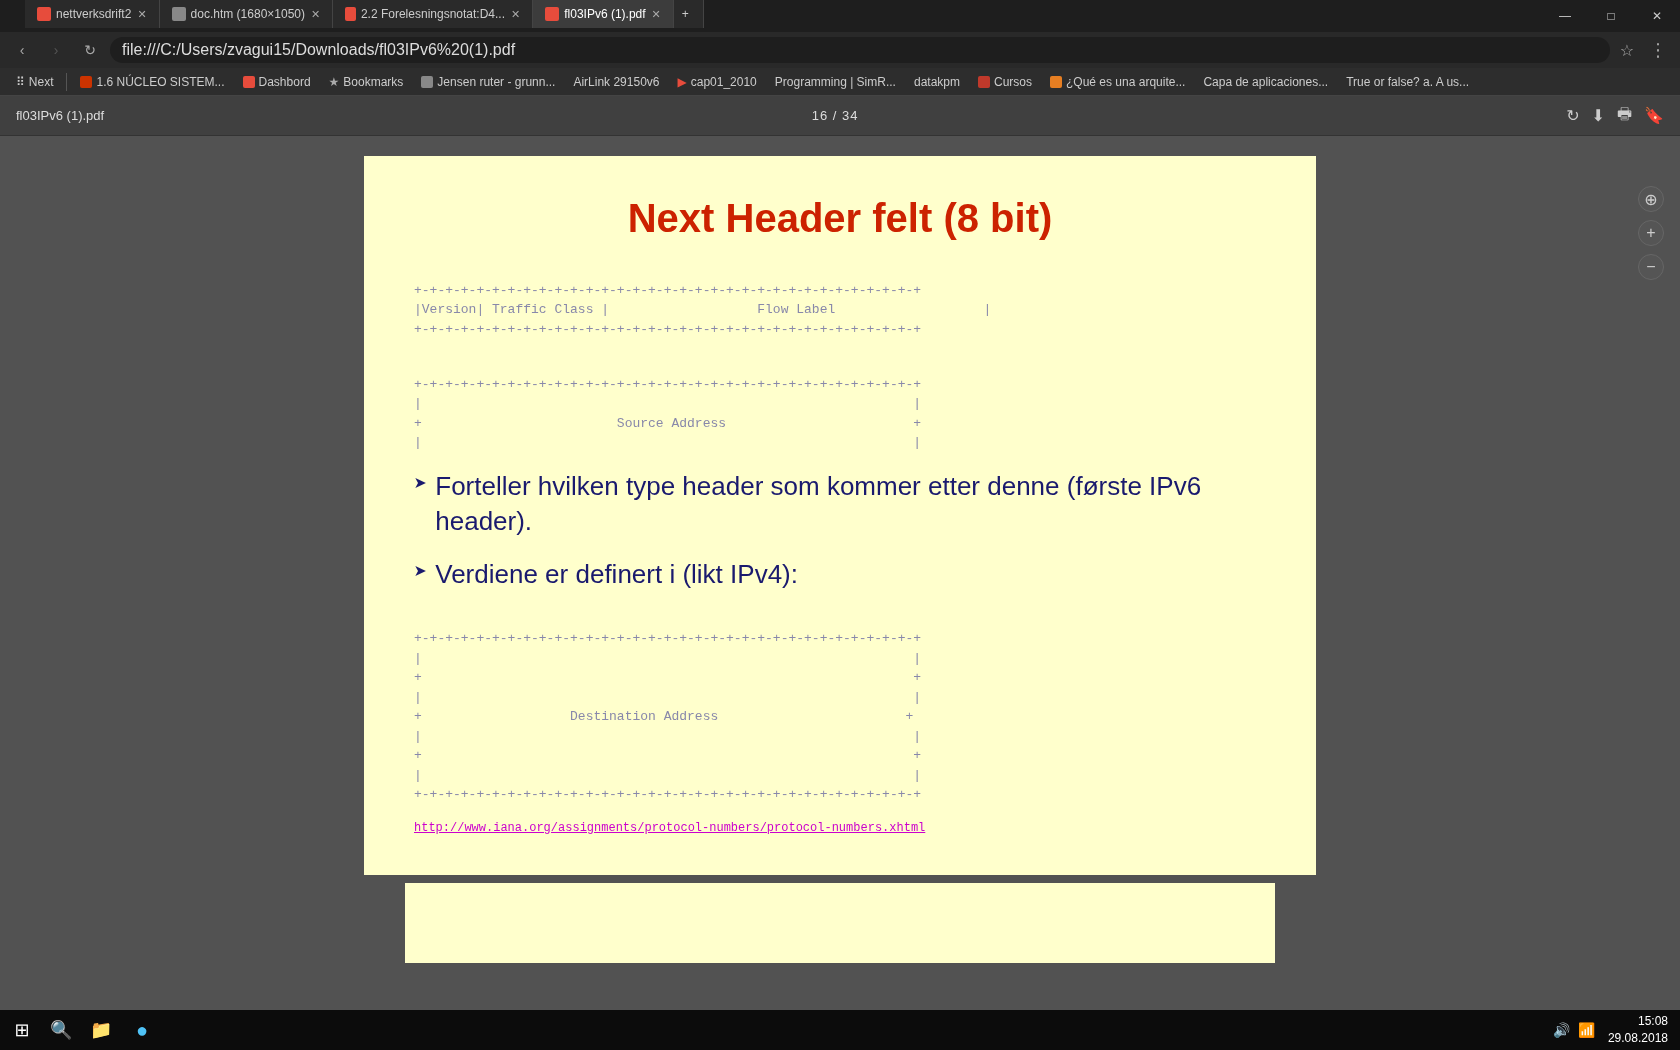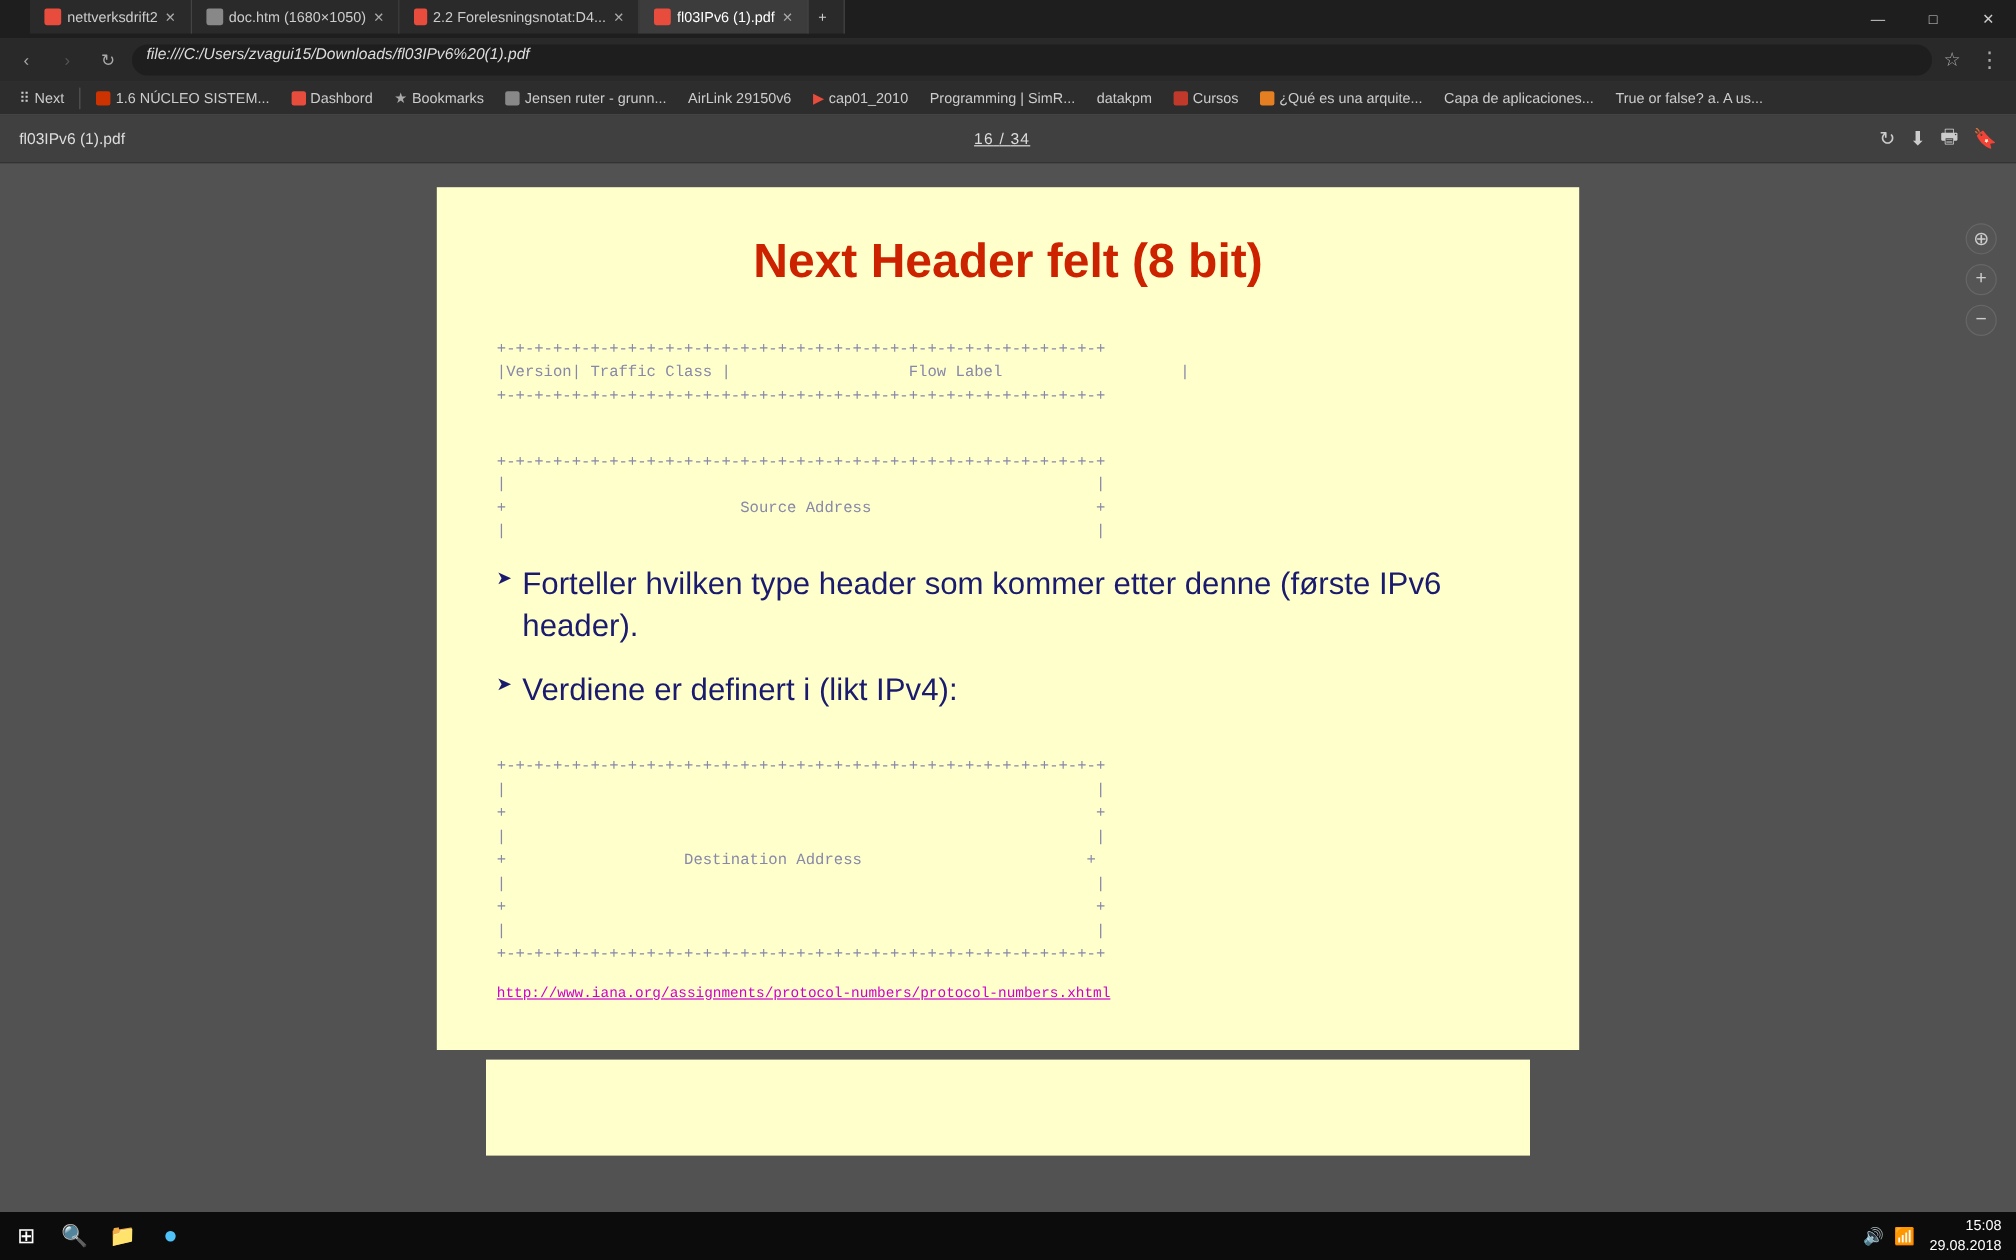--- a/index.html
+++ b/index.html
@@ -100,11 +100,10 @@
       background: #1e1e1e;
       border-radius: 13px;
       display: flex;
-      align-items: flex-start;
+      align-items: center;
       padding: 0 12px;
-      font-size: 13px;
+      font-size: 16px;
       color: #ddd;
-      font-style: italic;
     }
     .star-btn {
       color: #aaa;

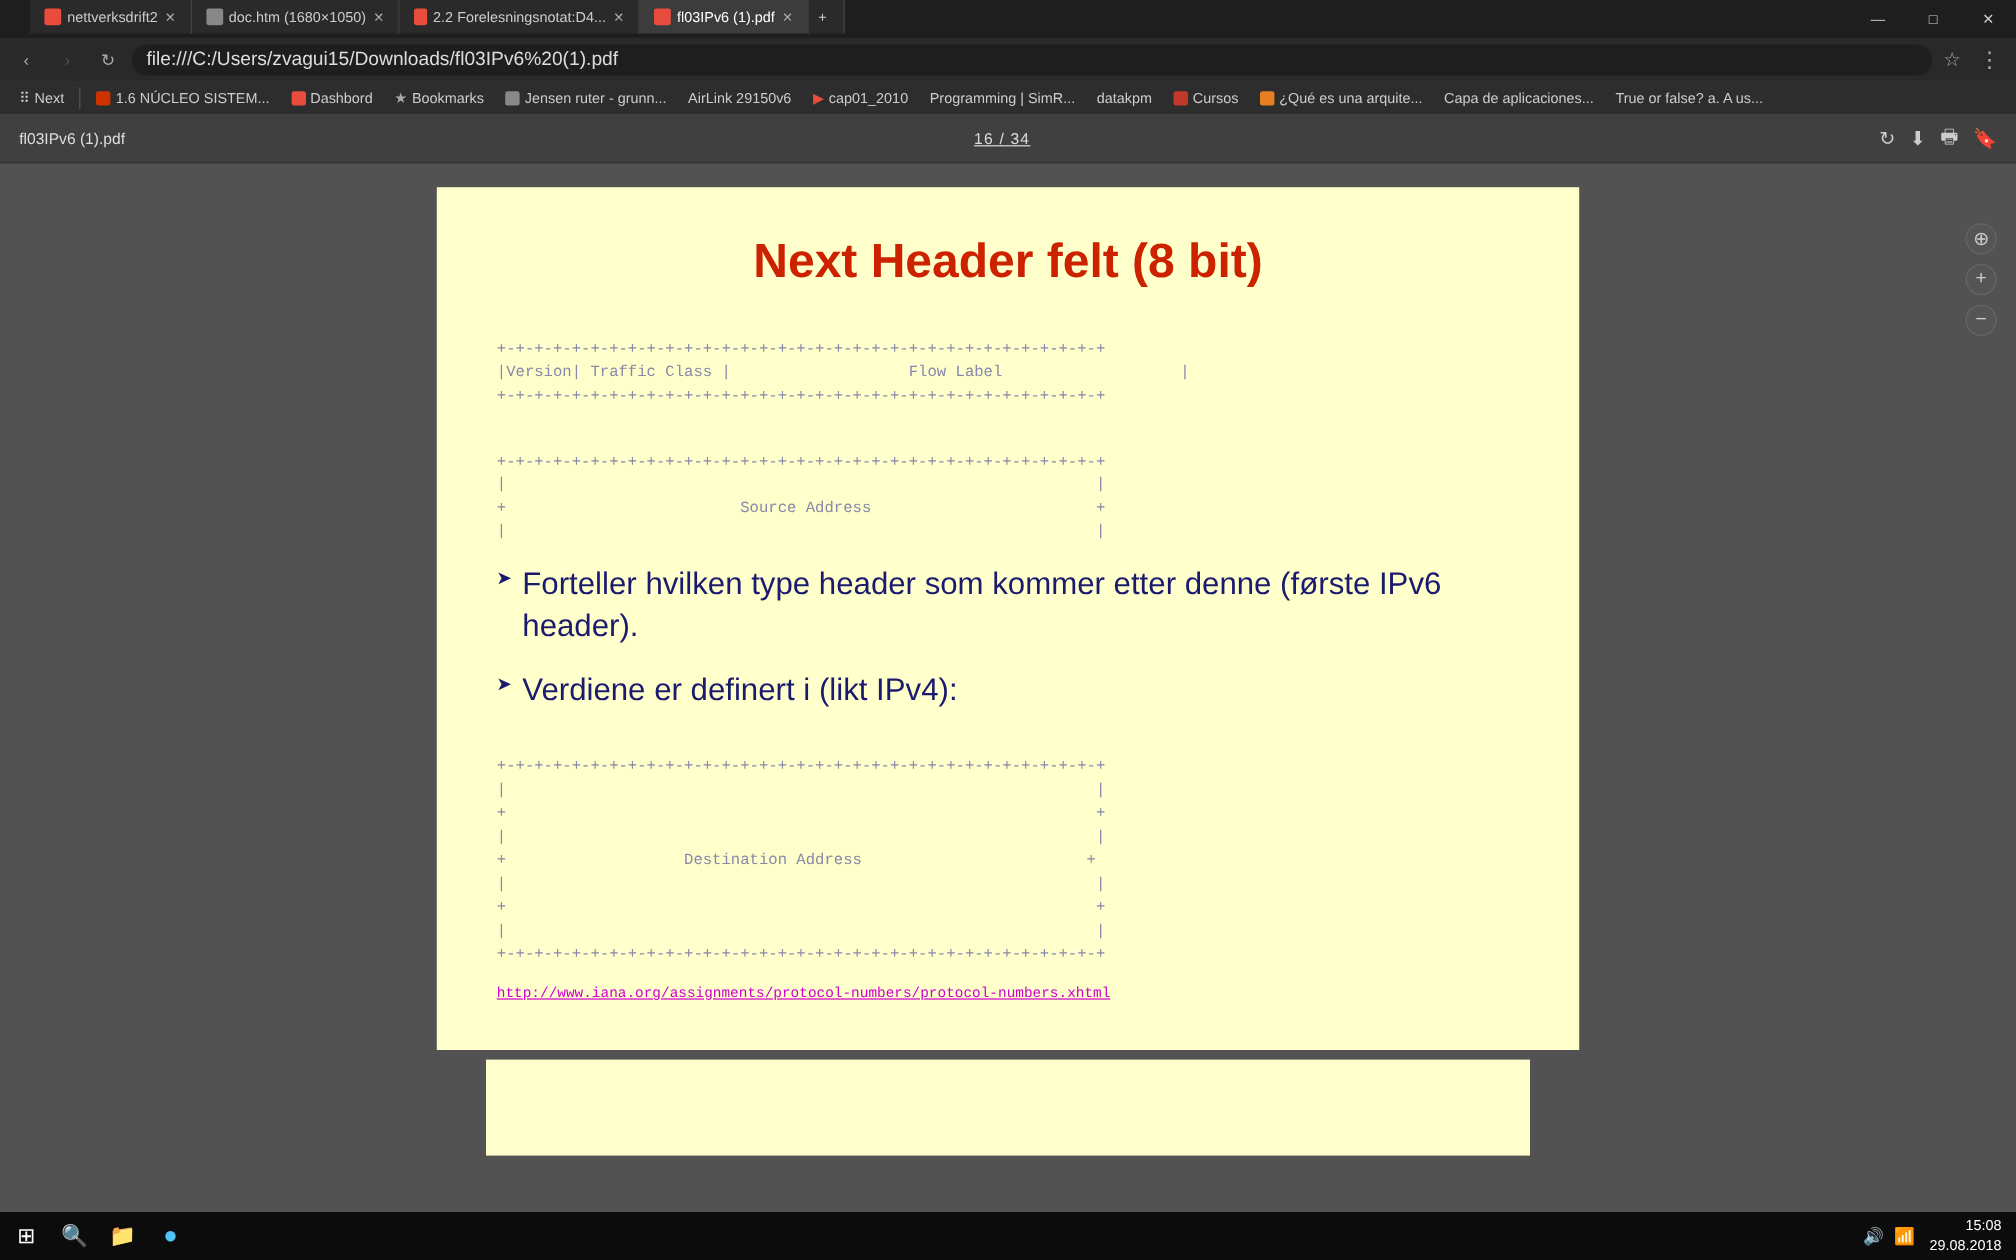--- a/index.html
+++ b/index.html
@@ -158,7 +158,6 @@
       font-size: 13px;
       color: #ddd;
       letter-spacing: 1px;
-      text-decoration: underline;
     }
     .pdf-tools {
       display: flex;

